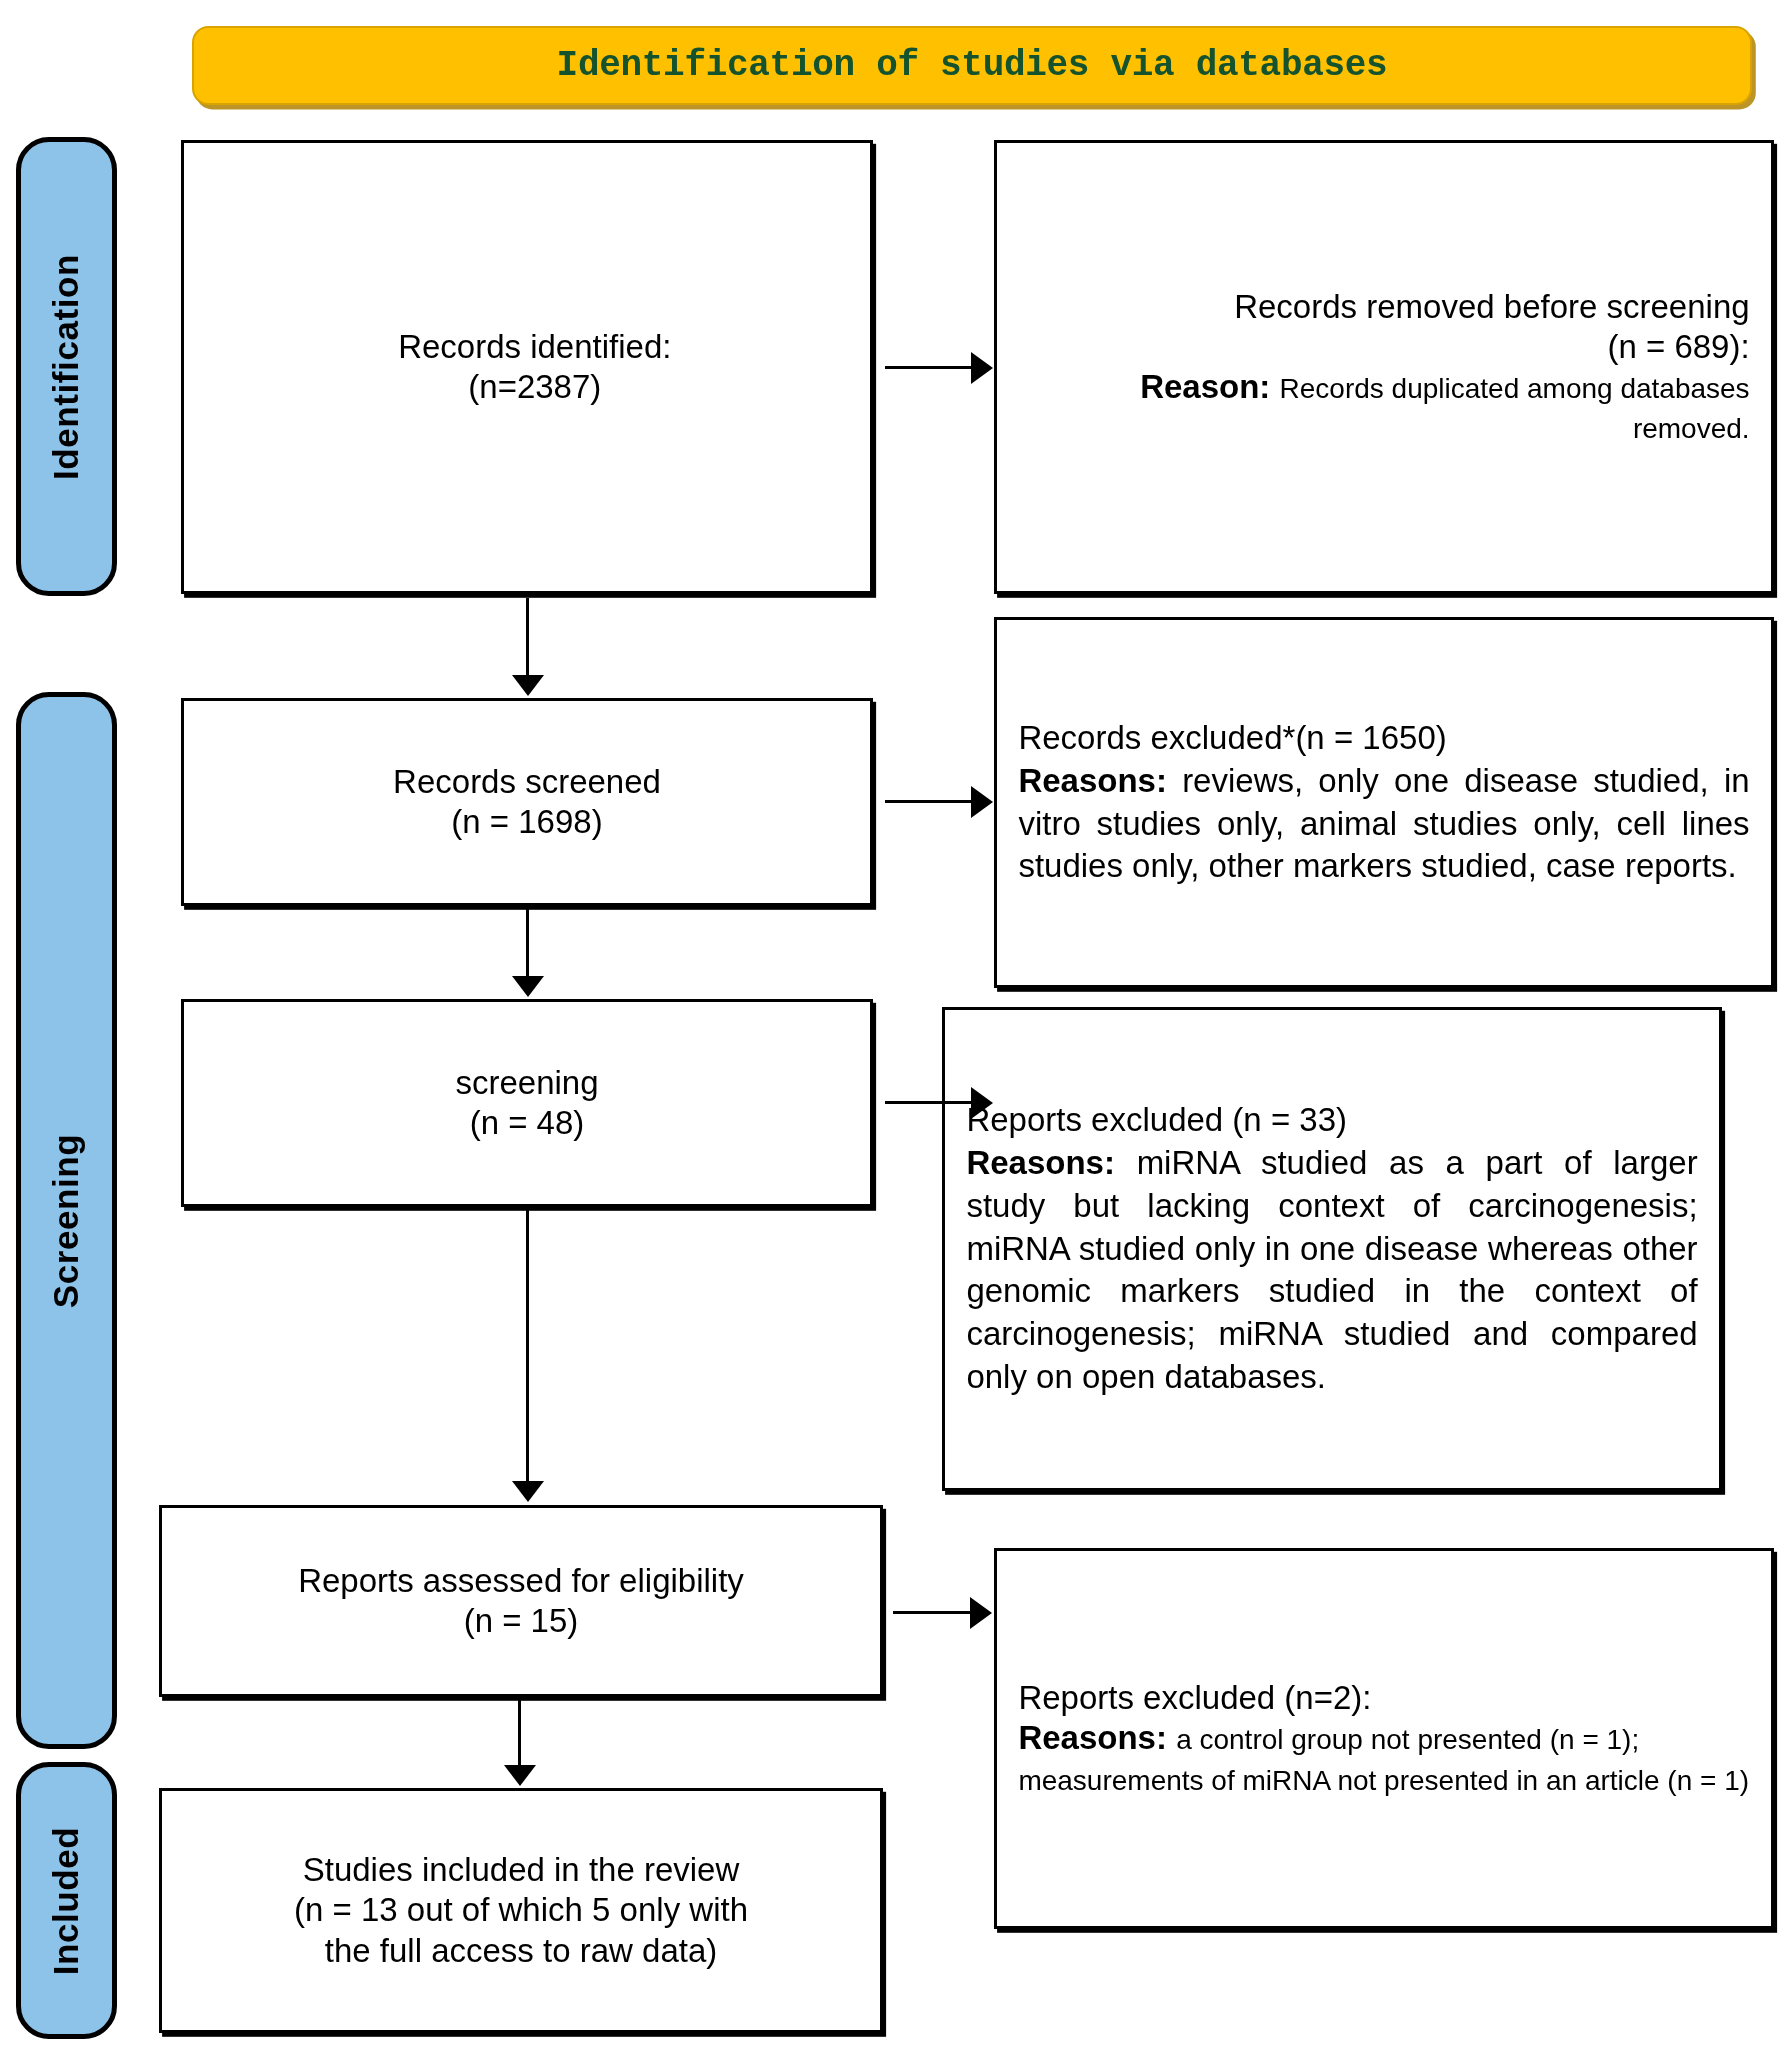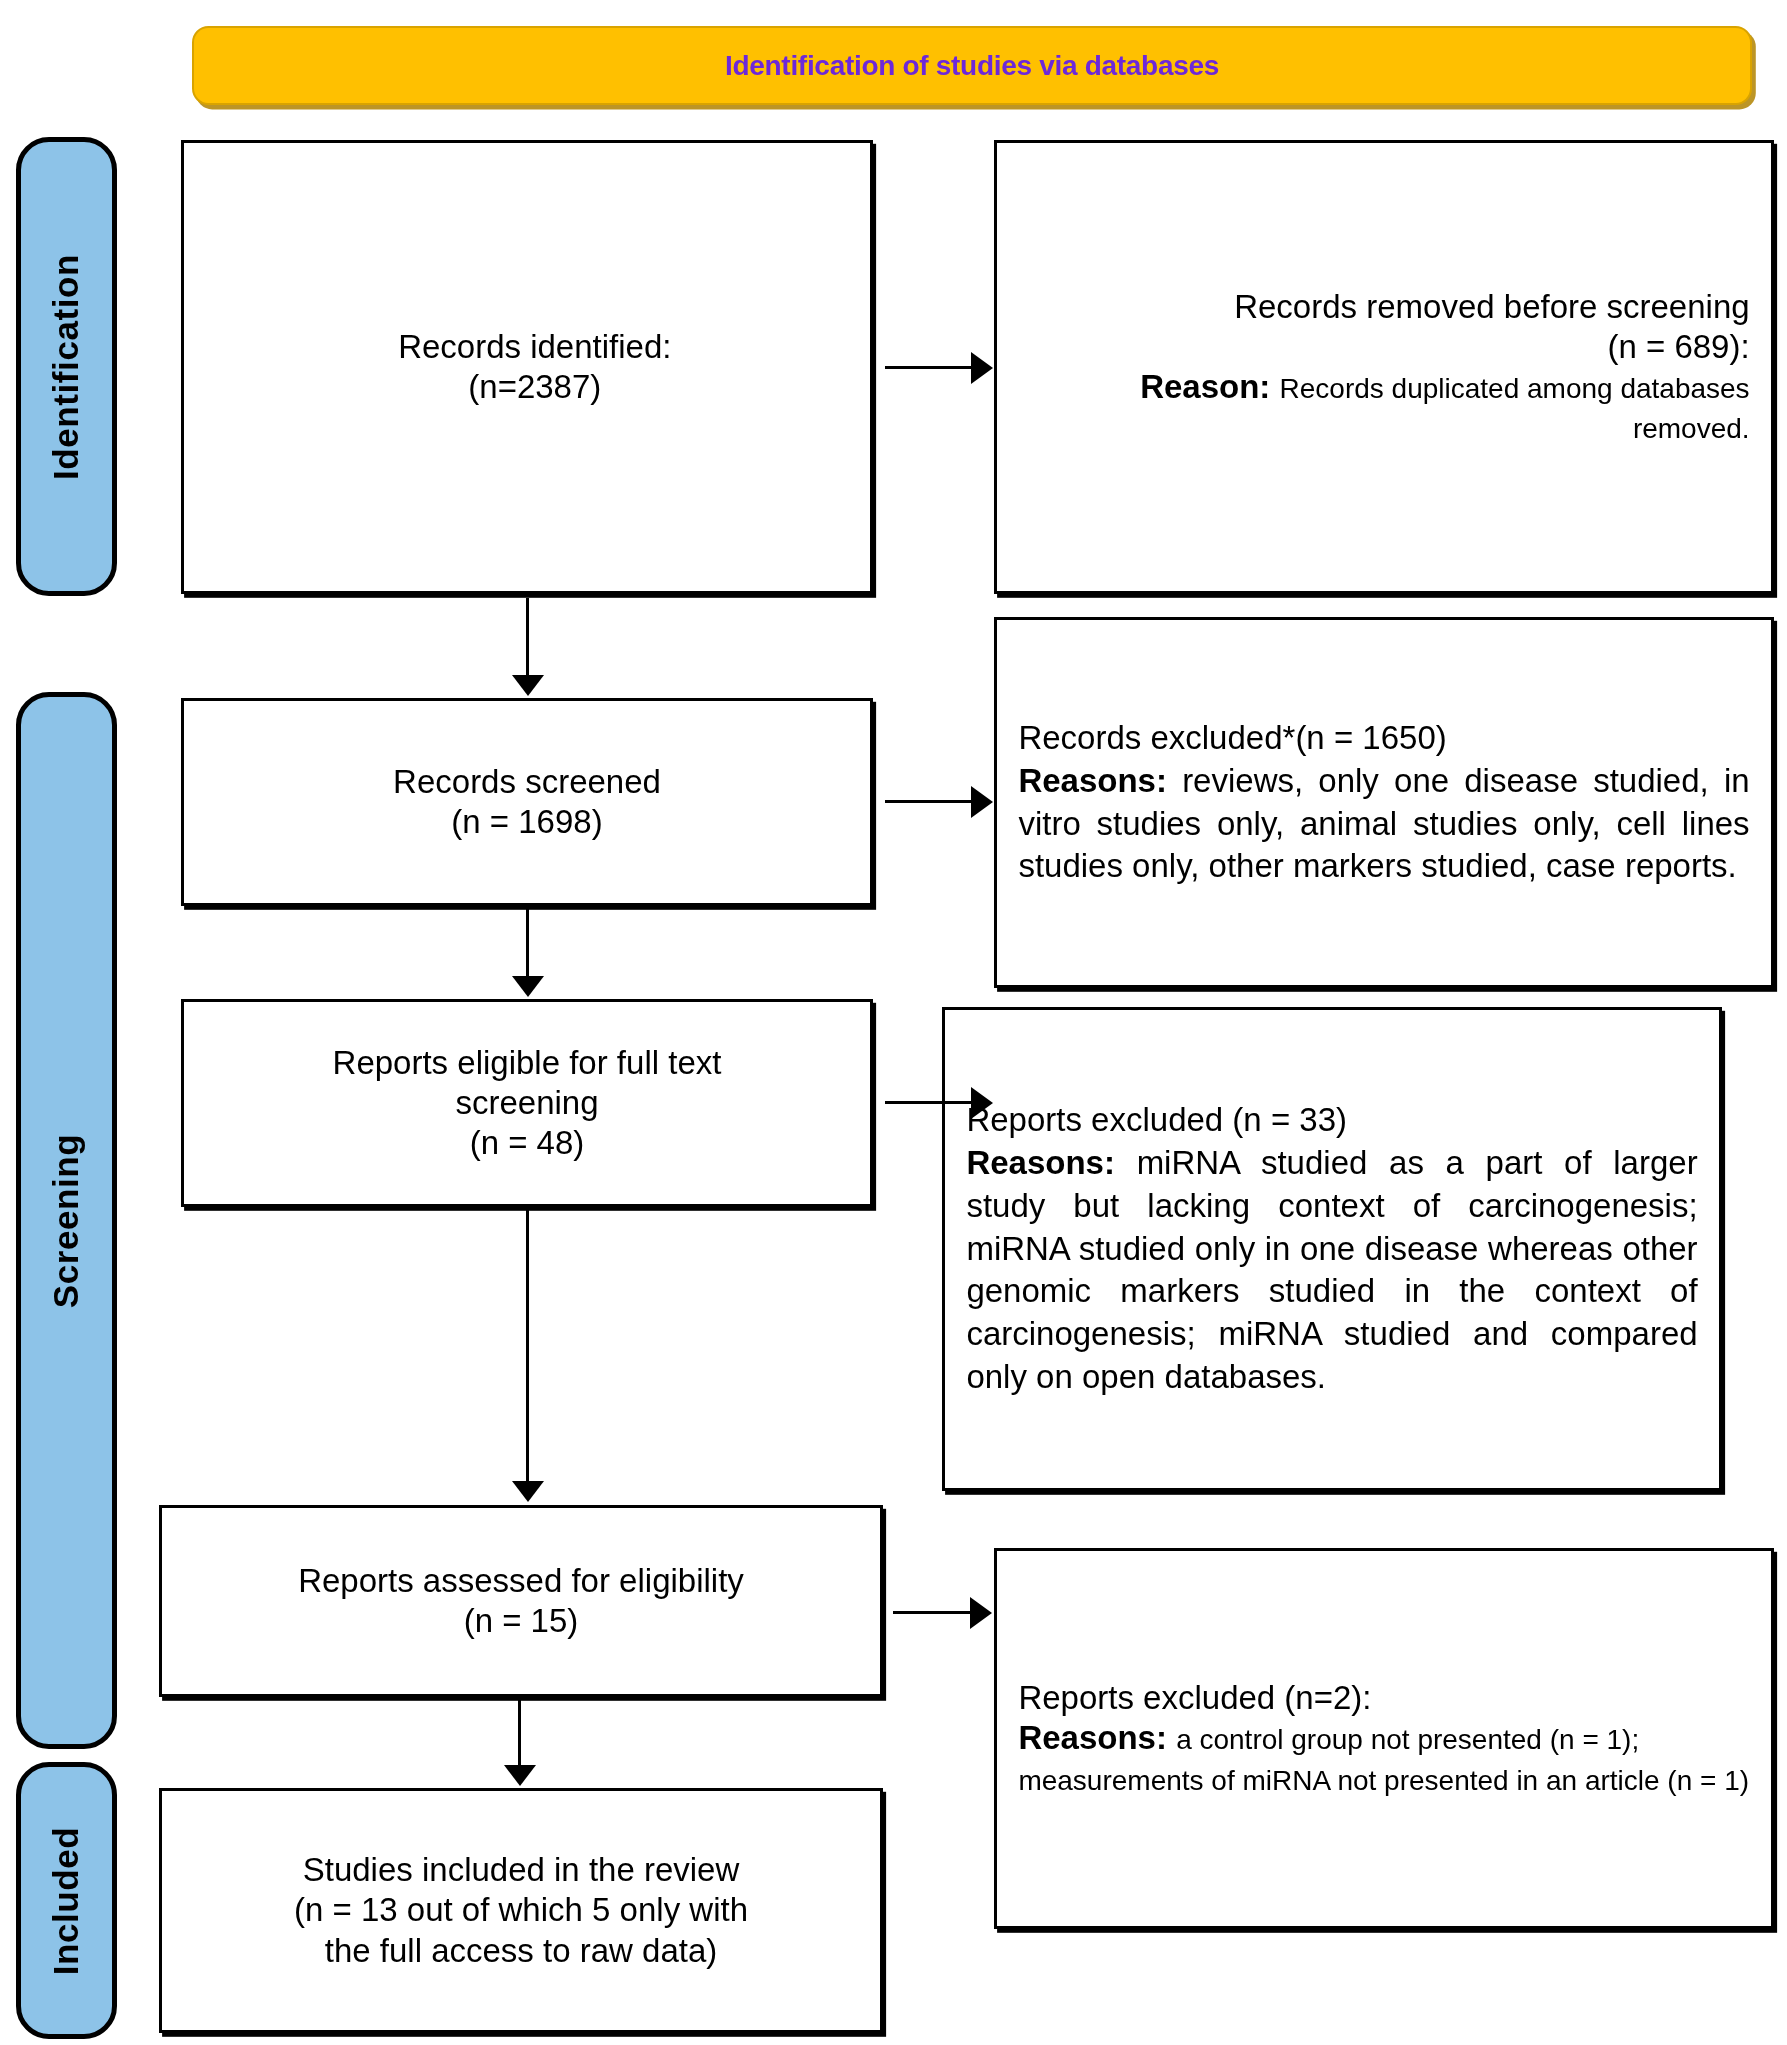--- a/index.html
+++ b/index.html
@@ -35,11 +35,12 @@
     box-sizing: border-box;
   }
   .banner-text {
-    font-size: 28px;
+    font-size: 36px;
     font-weight: bold;
-    color: #6d28d9;
+    color: #14532d;
     letter-spacing: -0.3px;
     white-space: nowrap;
+    font-family: Liberation Mono, monospace;
   }
 
   

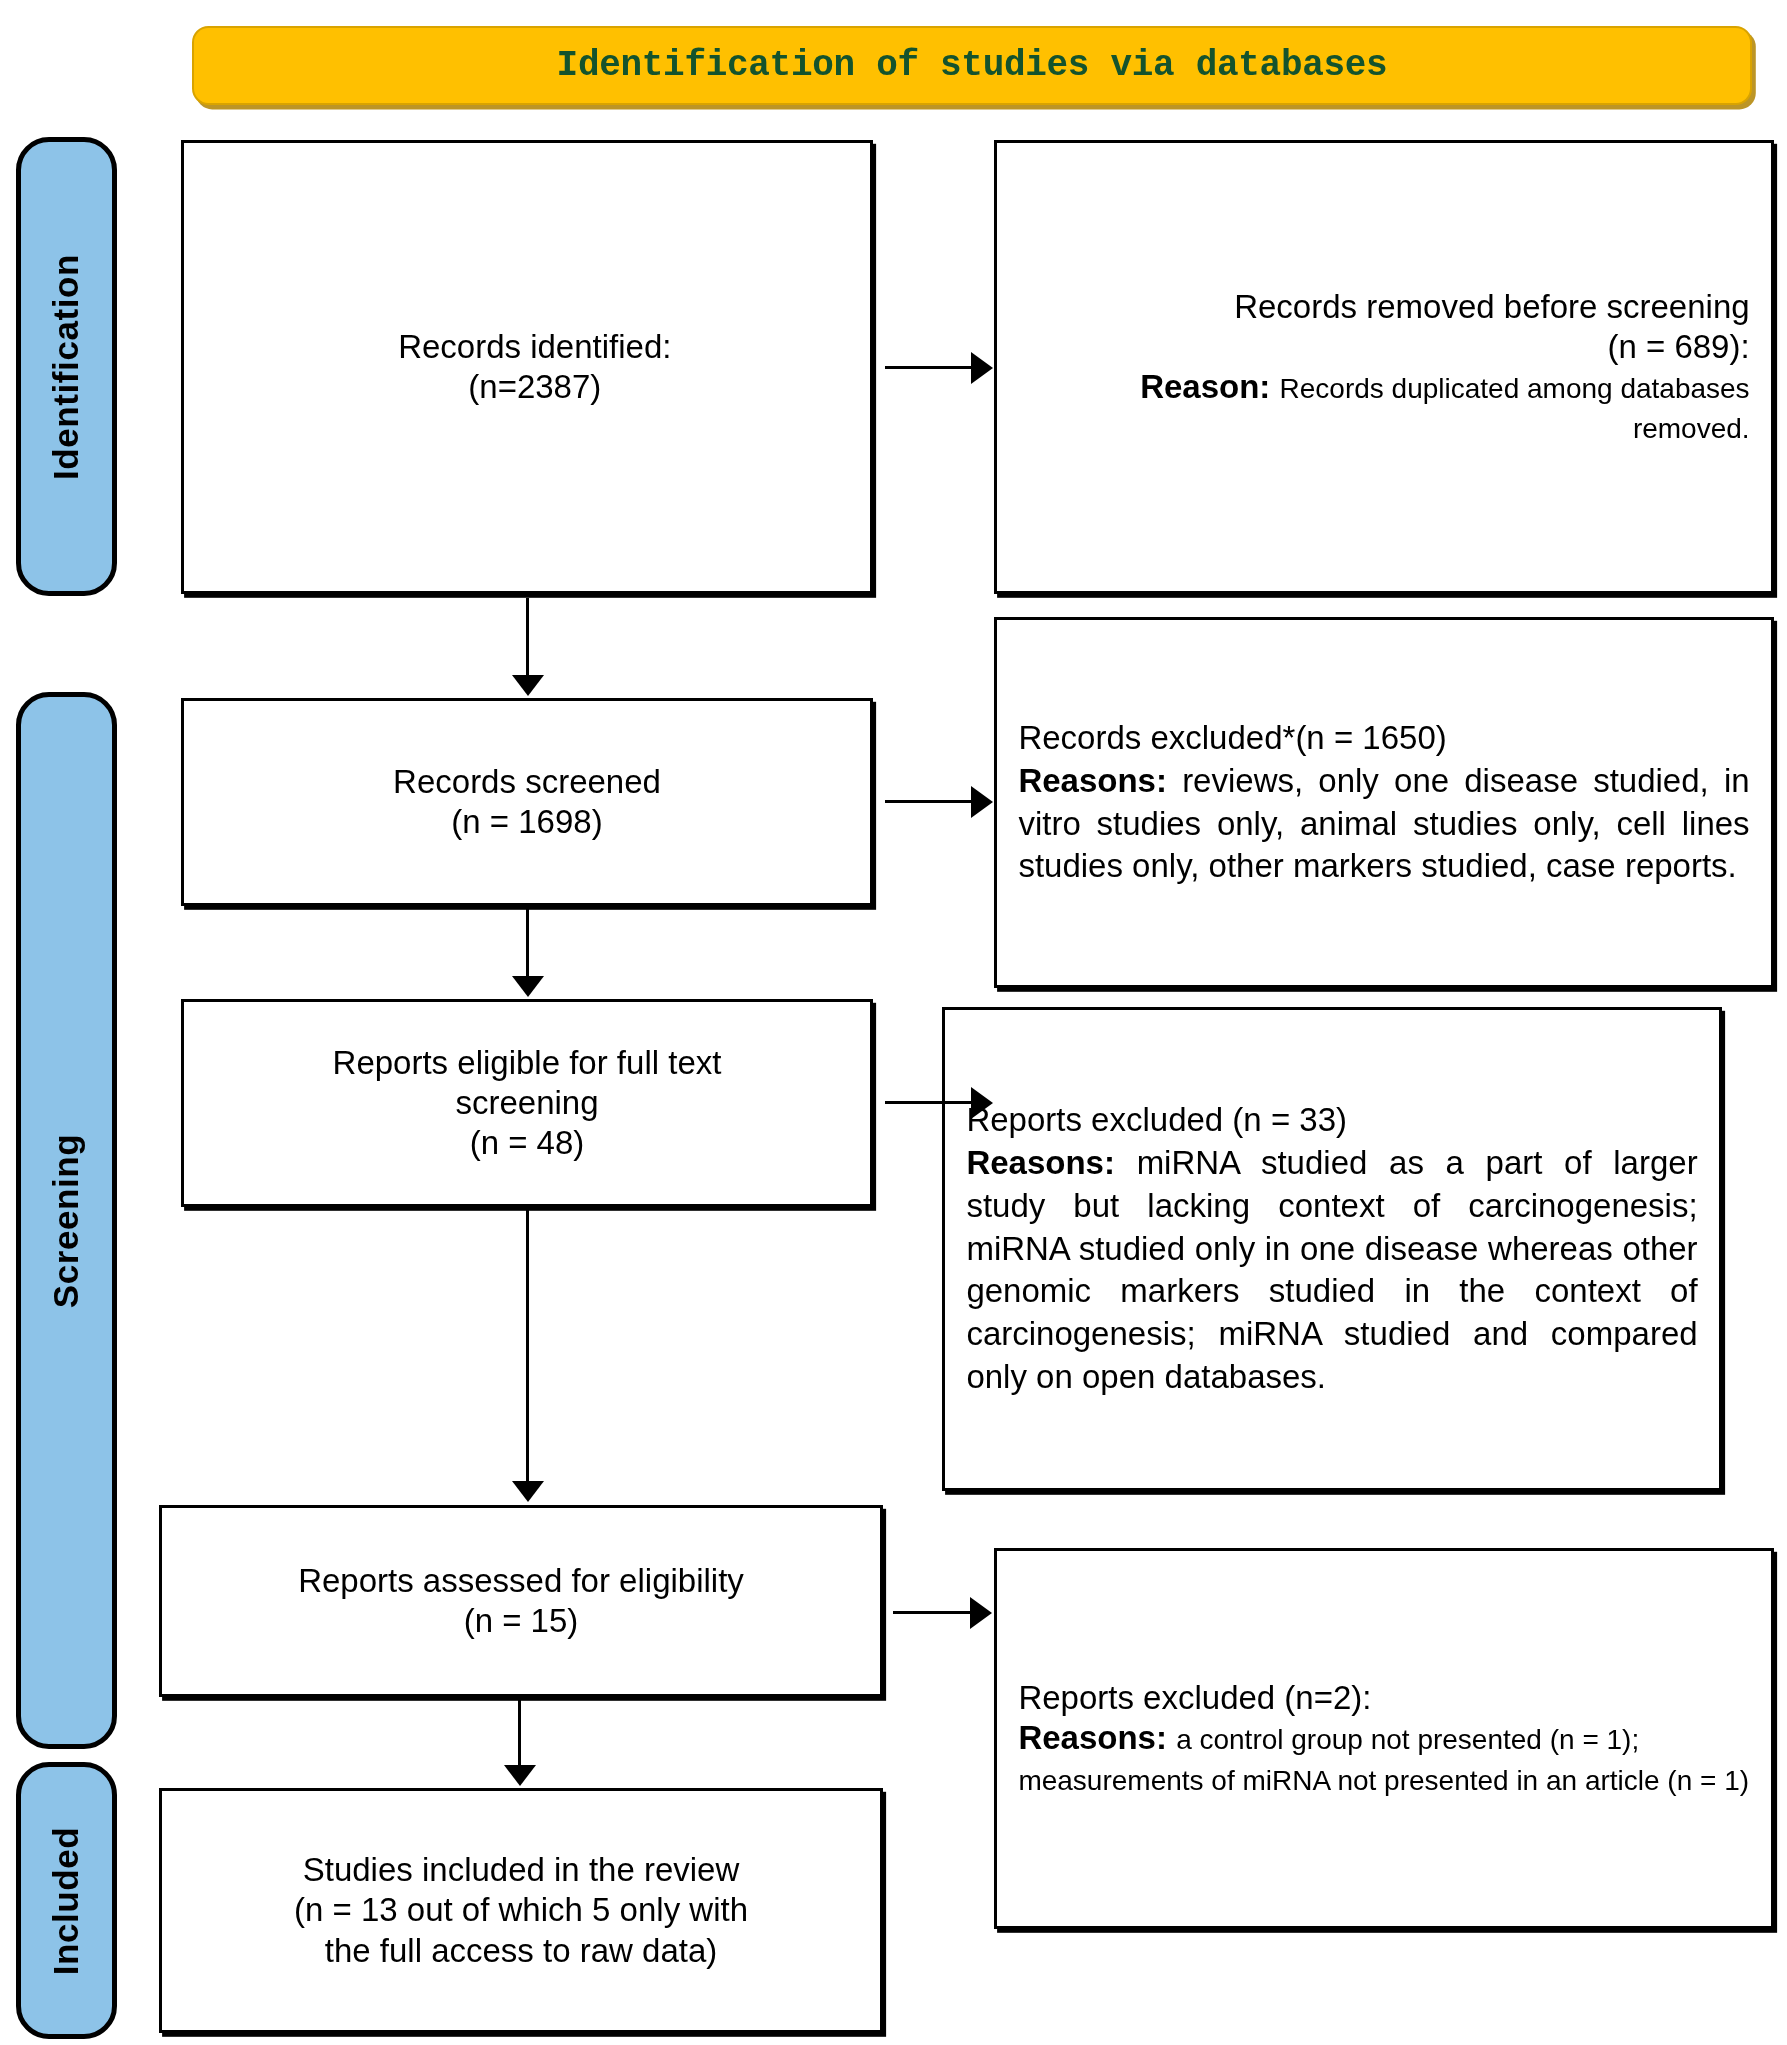--- a/index.html
+++ b/index.html
@@ -216,7 +216,6 @@
 
   <div class="box box-center" id="box-eligible">
     <div class="box-txt">
-      <div>Reports eligible for full text</div>
       <div>screening</div>
       <div>(n = 48)</div>
     </div>

